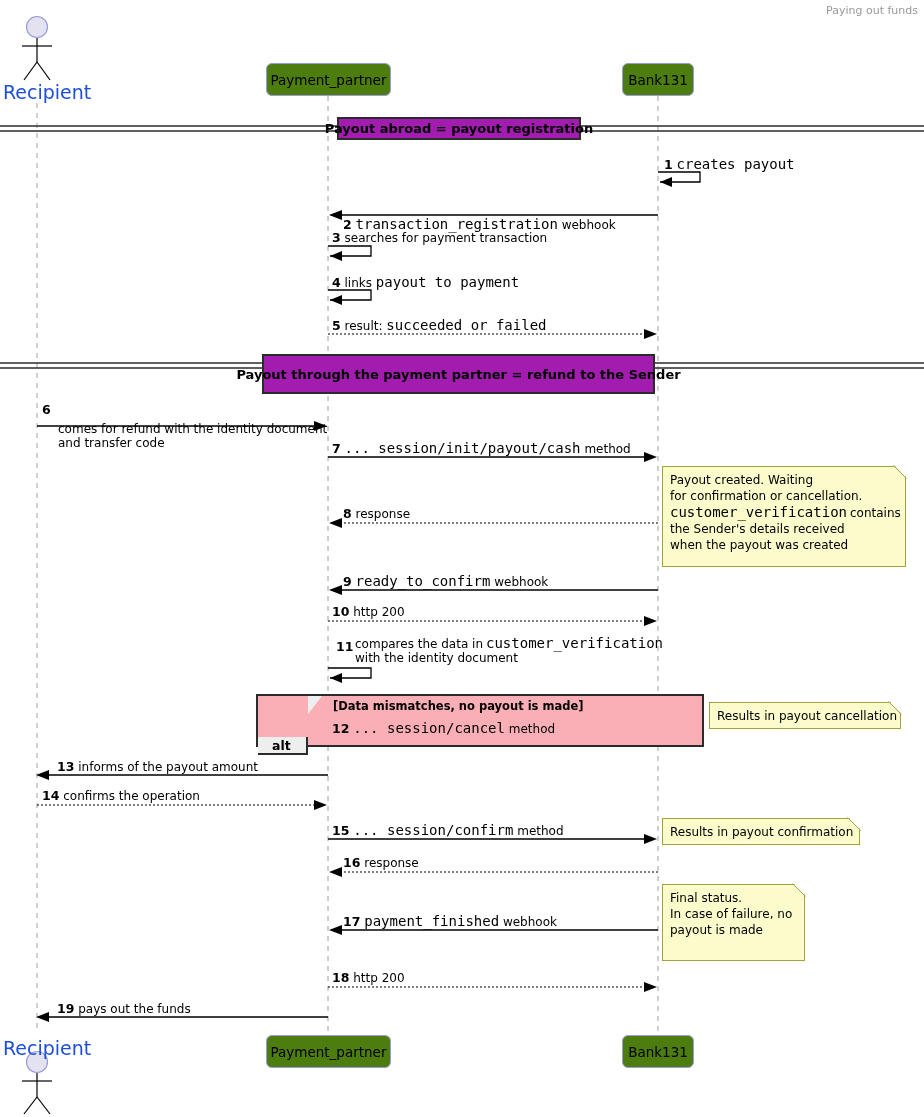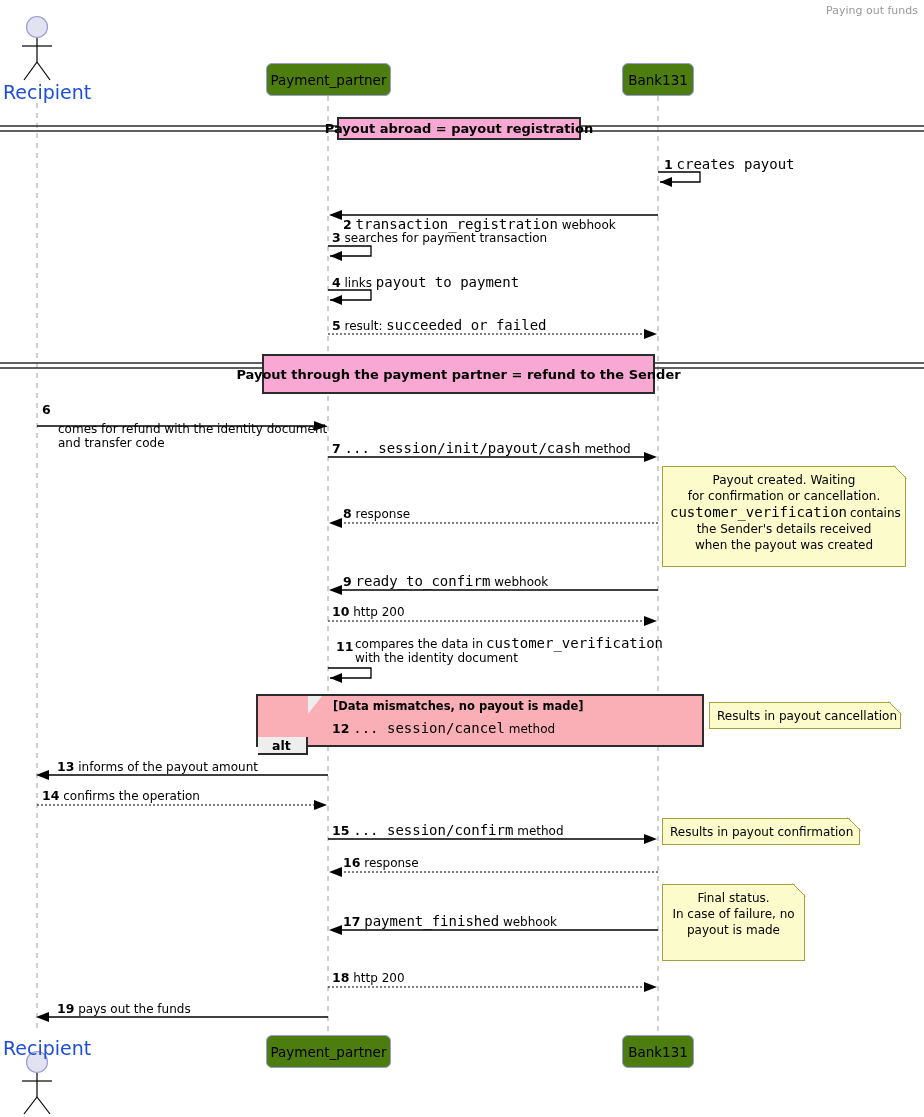--- a/index.html
+++ b/index.html
@@ -49,7 +49,7 @@
 
   
   .divider-box {
-    background: #f9a8d4;
+    background: #a21caf;
     border: 2px solid #2B2B2B;
     color: #000;
     font-size: 13px;

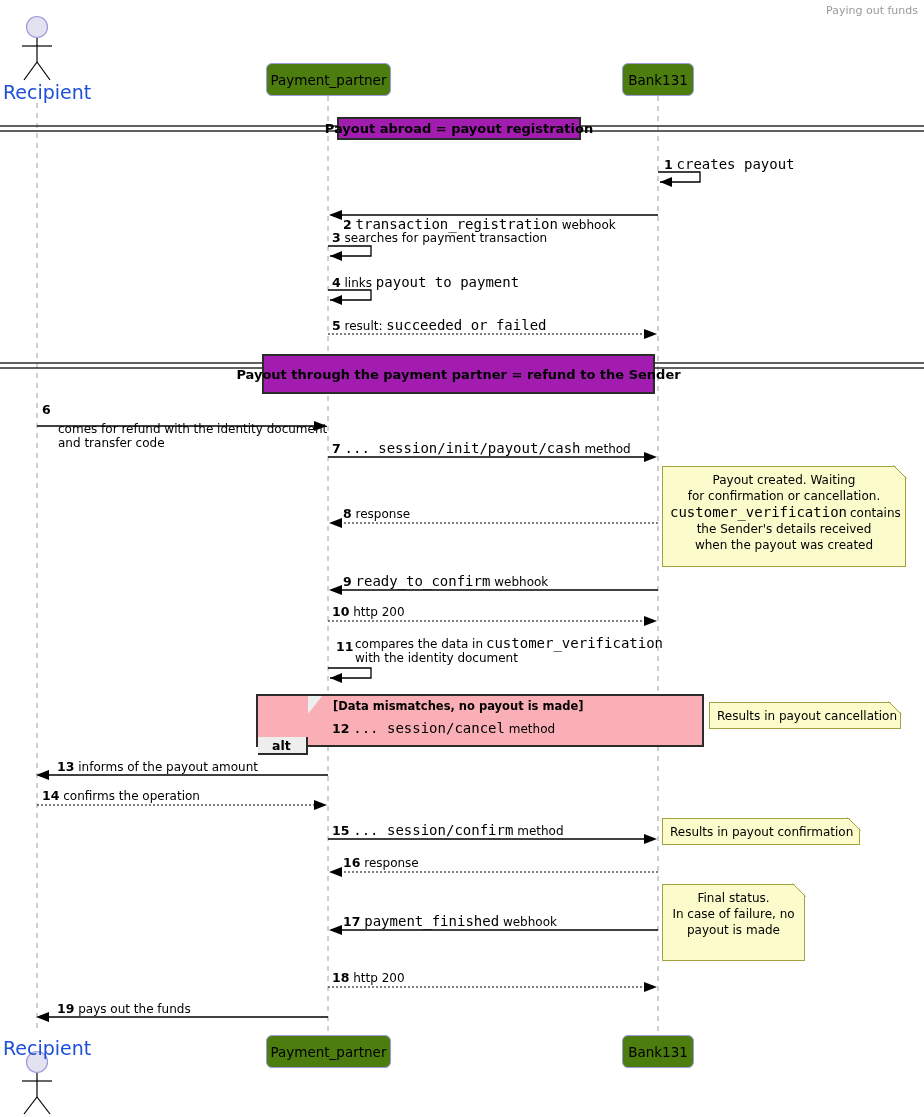--- a/index.html
+++ b/index.html
@@ -89,7 +89,6 @@
     line-height: 16px;
     padding: 5px 7px 4px 7px;
     white-space: nowrap;
-    text-align: center;
   }
   .note-wrap { position: absolute; }
   .note-corner-cut {

